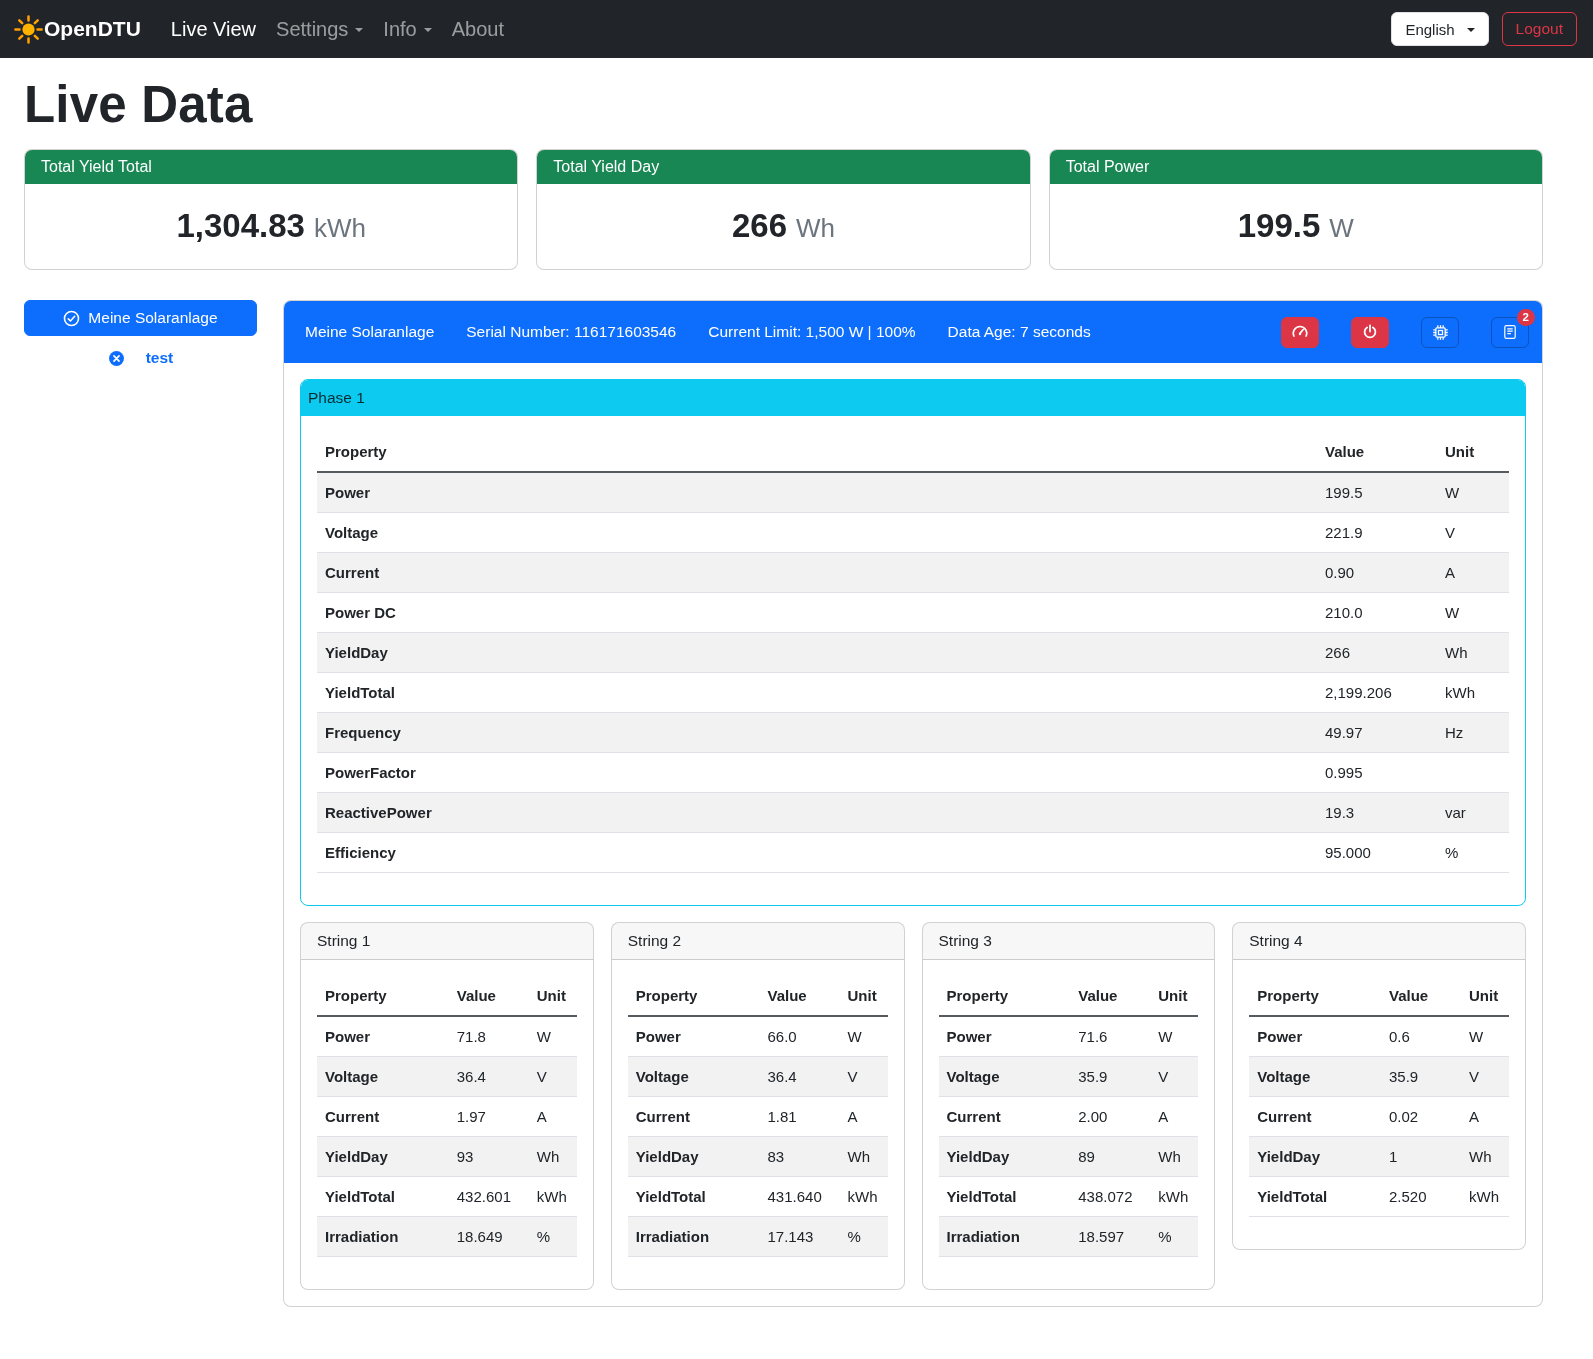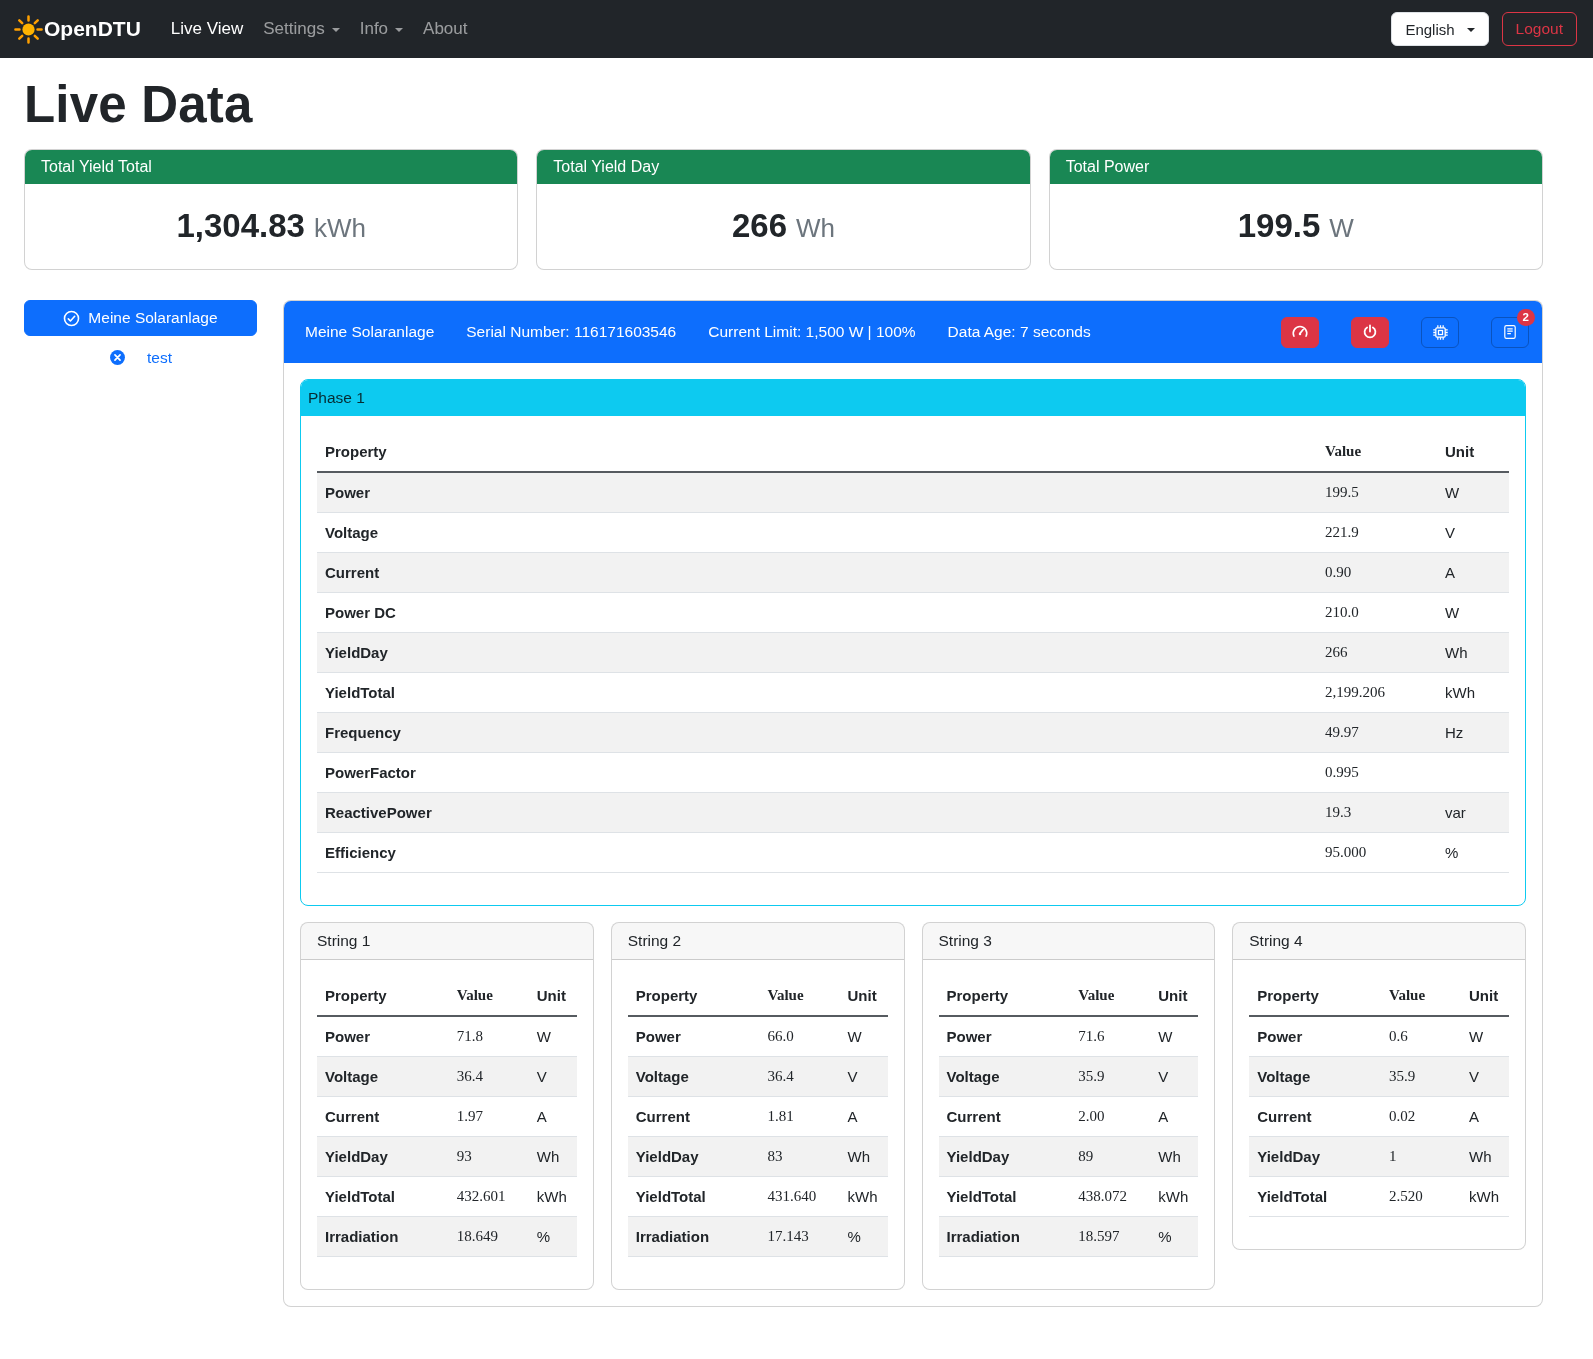--- a/index.html
+++ b/index.html
@@ -18,7 +18,7 @@
   }
   .brand { display:flex; align-items:center; color:#fff; font-size:21px; font-weight:700; margin-right:20px; cursor:pointer; }
   .nav-links { display:flex; align-items:center; flex:1; }
-  .nav-link { color:rgba(255,255,255,.55); font-size:17px; padding:8px 10px; cursor:pointer; display:flex; align-items:center; gap:7px; }
+  .nav-link { color:rgba(255,255,255,.55); font-size:20px; padding:8px 10px; cursor:pointer; display:flex; align-items:center; gap:7px; }
   .nav-link.active { color:#fff; }
   .caret { width:0; height:0; border-left:4.5px solid transparent; border-right:4.5px solid transparent; border-top:4.5px solid currentColor; margin-top:2px; }
   .nav-right { display:flex; align-items:center; gap:13px;justify-content:space-between; }

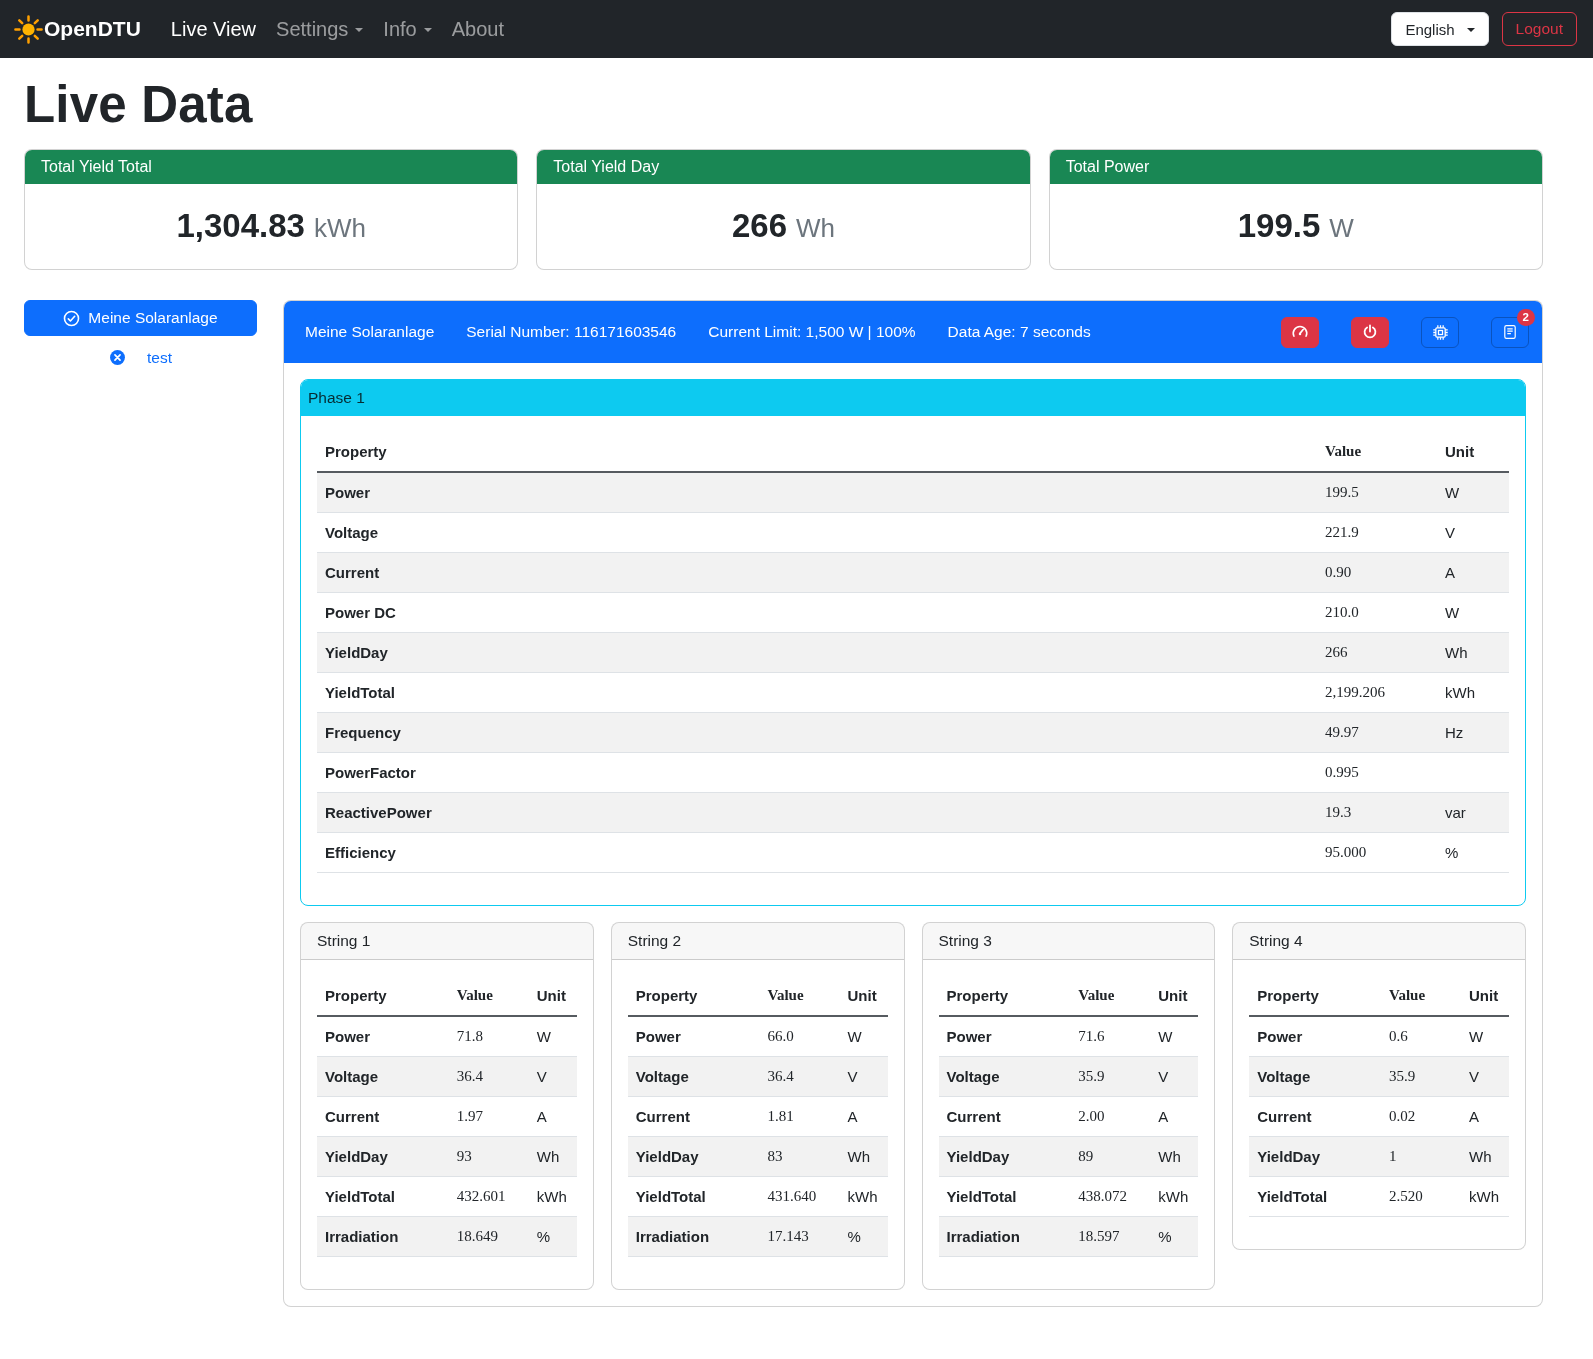--- a/index.html
+++ b/index.html
@@ -54,9 +54,9 @@
     font-size:15.5px; cursor:pointer; font-family:inherit;
   }
   .inverter-link {
-    margin:13px auto 0; display:flex; align-items:flex-start; gap:21px;
+    margin:13px auto 0; display:flex; align-items:flex-end; gap:21px;
     color:#0d6efd; font-size:15.5px; cursor:pointer; width:fit-content;
-    background:none; border:none; font-family:inherit;
+    background:none; border:none; font-family:inherit;font-weight:bold;
   }
 
   

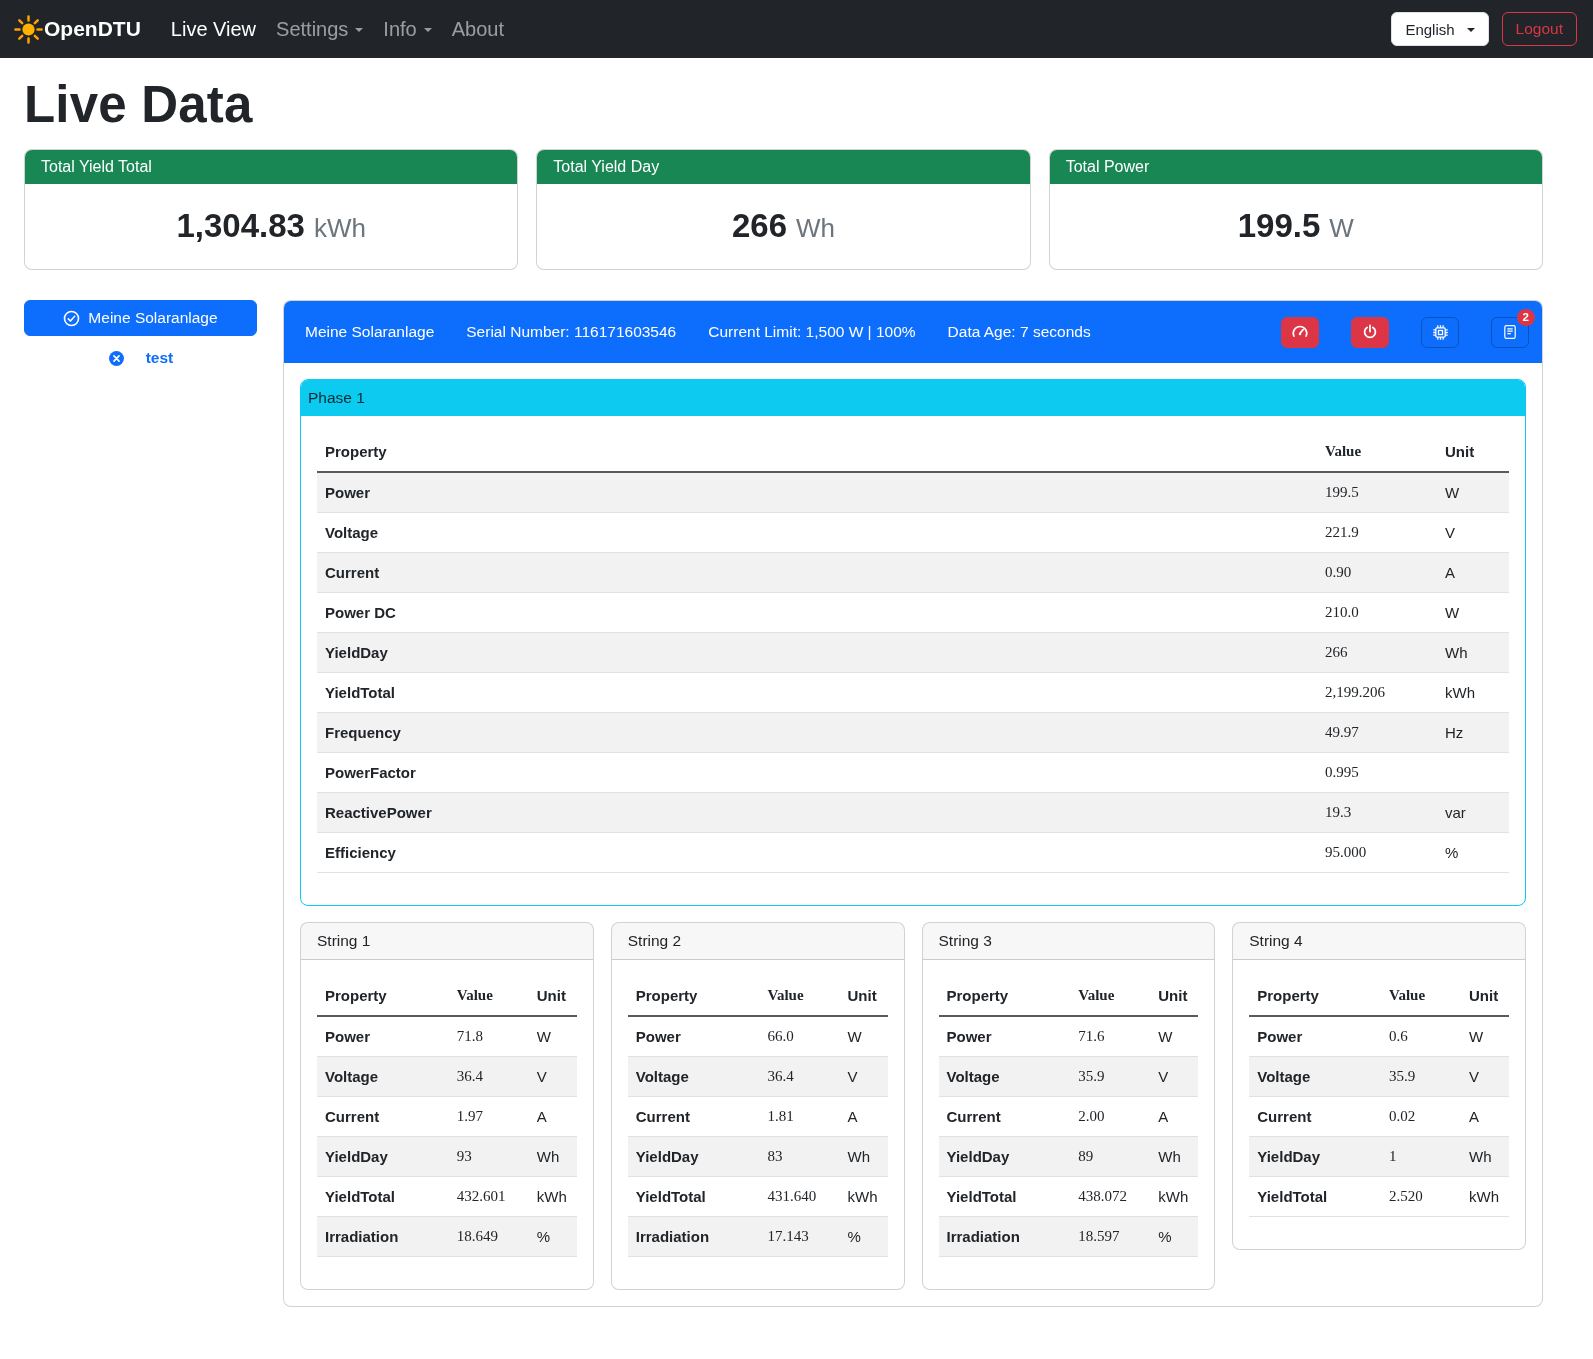--- a/index.html
+++ b/index.html
@@ -94,7 +94,7 @@
   }
   .data-table thead th { border-bottom:2px solid #565b60; font-weight:700; }
   .data-table tbody th { font-weight:700; }
-  .col-val { text-align:left;font-family:Liberation Serif, serif; }
+  .col-val { text-align:left; }
   .phase-card .col-val { width:120px; }
   .phase-card .col-unit { width:72px; }
   .string-card .col-val { width:80px; }

